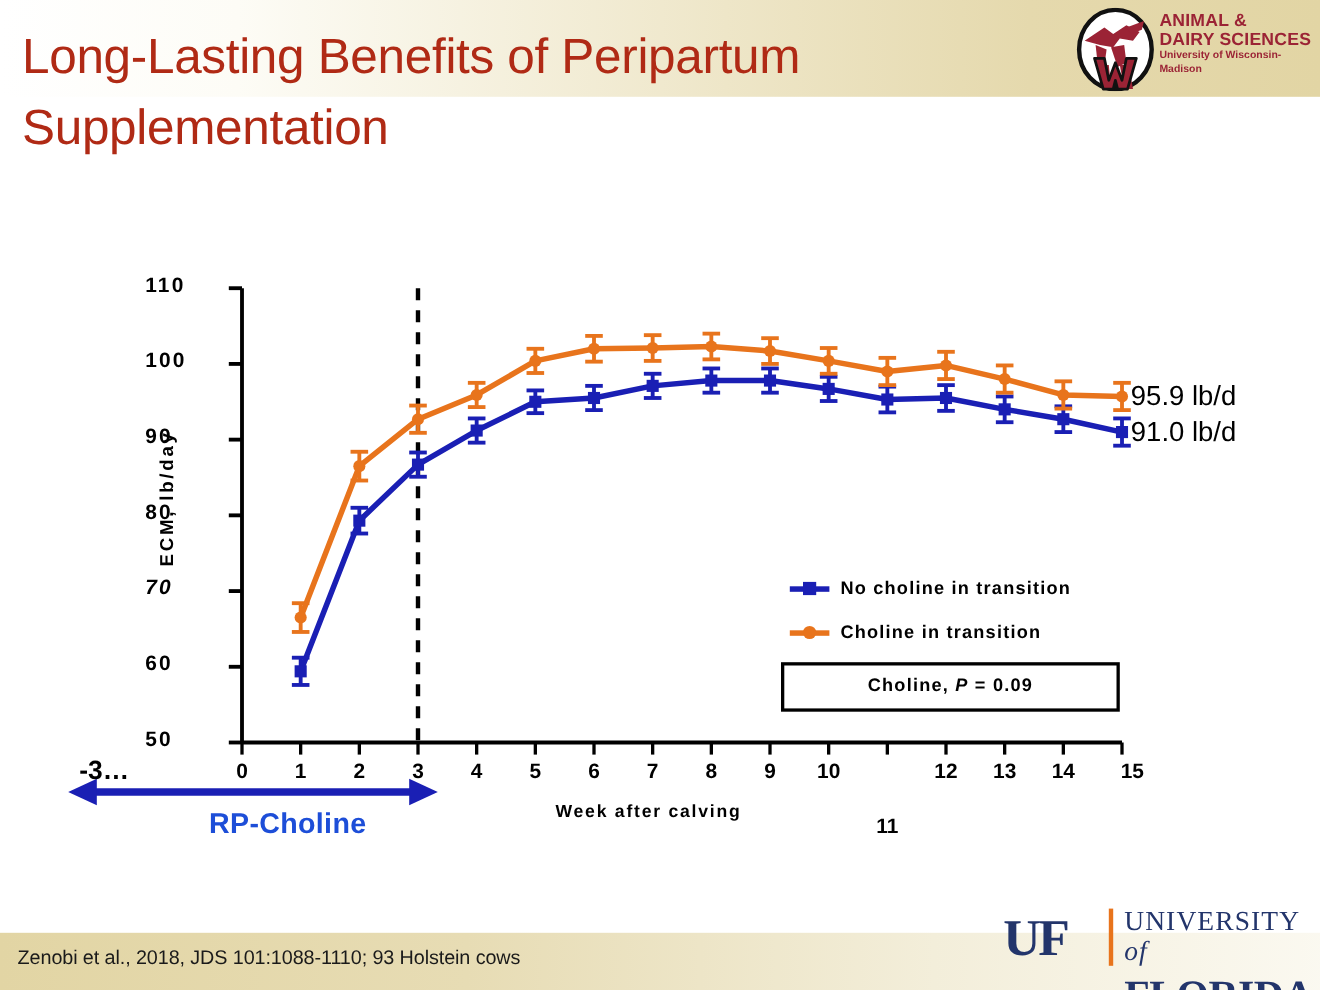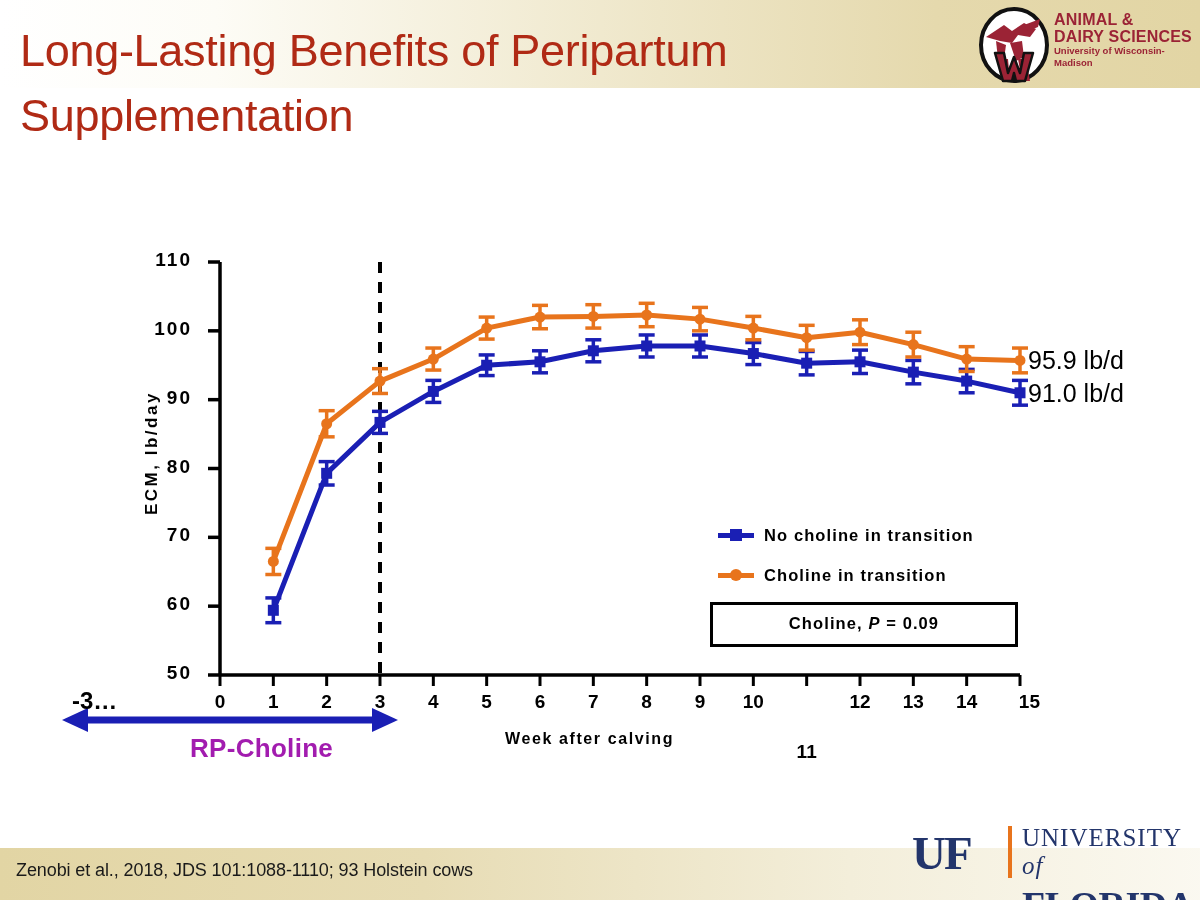--- a/index.html
+++ b/index.html
@@ -43,7 +43,7 @@
     font-size:16px;font-weight:700;letter-spacing:1.6px;color:#000;
     white-space:nowrap;
   }
-  .ytick-label{position:absolute;font-size:19px;font-weight:700;letter-spacing:2px;color:#000;text-align:right;width:60px;}
+  .ytick-label{position:absolute;font-size:19px;font-weight:700;letter-spacing:2px;color:#000;width:60px;}
   .xtick-label{position:absolute;font-size:19px;font-weight:700;color:#000;text-align:center;width:40px;}
   
   #legend{position:absolute;left:718px;top:370px;}

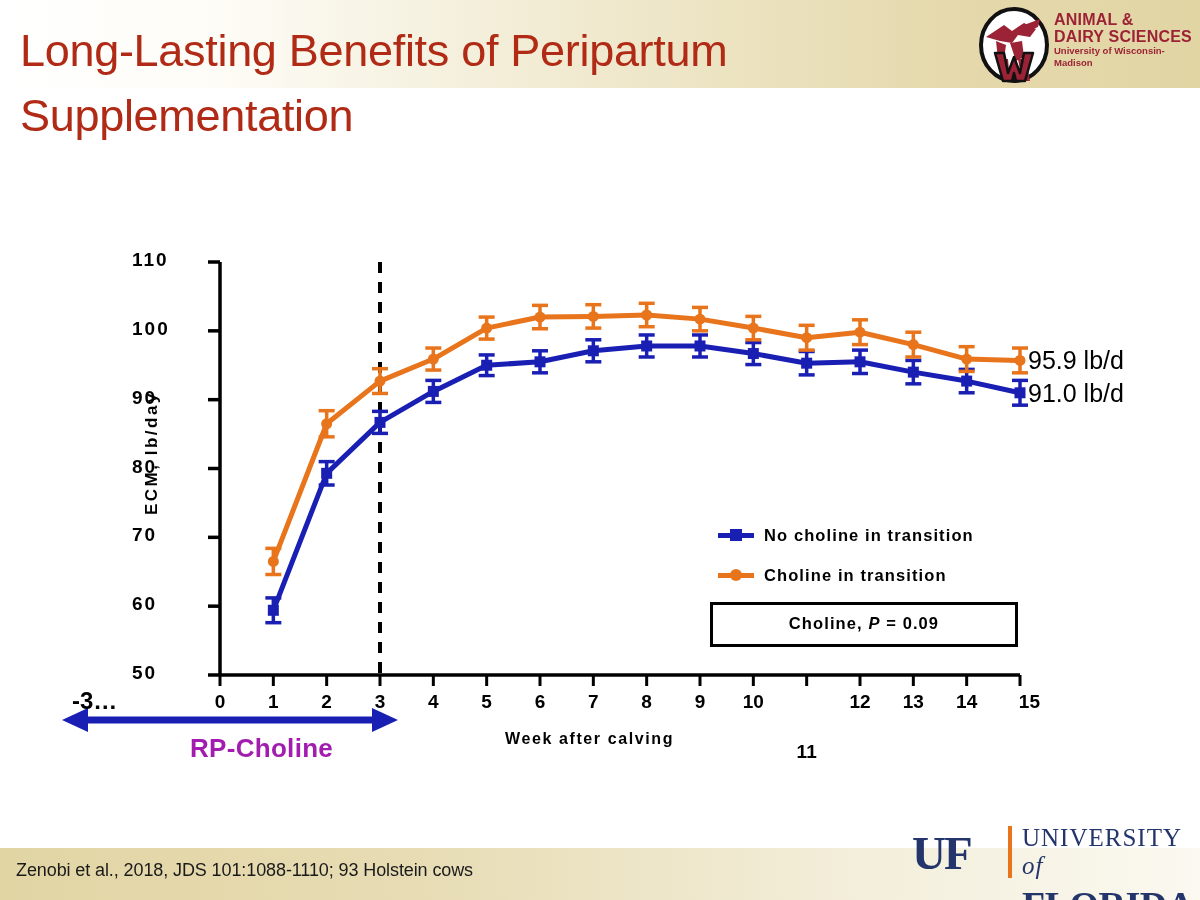--- a/index.html
+++ b/index.html
@@ -287,7 +287,7 @@
   <div id="tick-labels">
       <div class="ytick-label" style="left: 132px; top: 512px;">50</div>
       <div class="ytick-label" style="left: 132px; top: 443.167px;">60</div>
-      <div class="ytick-label" style="left: 132px; top: 374.333px;">70</div>
+      <div class="ytick-label" style="left: 132px; top: 374.333px; font-style: italic;">70</div>
       <div class="ytick-label" style="left: 132px; top: 305.5px;">80</div>
       <div class="ytick-label" style="left: 132px; top: 236.667px;">90</div>
       <div class="ytick-label" style="left: 132px; top: 167.833px;">100</div>

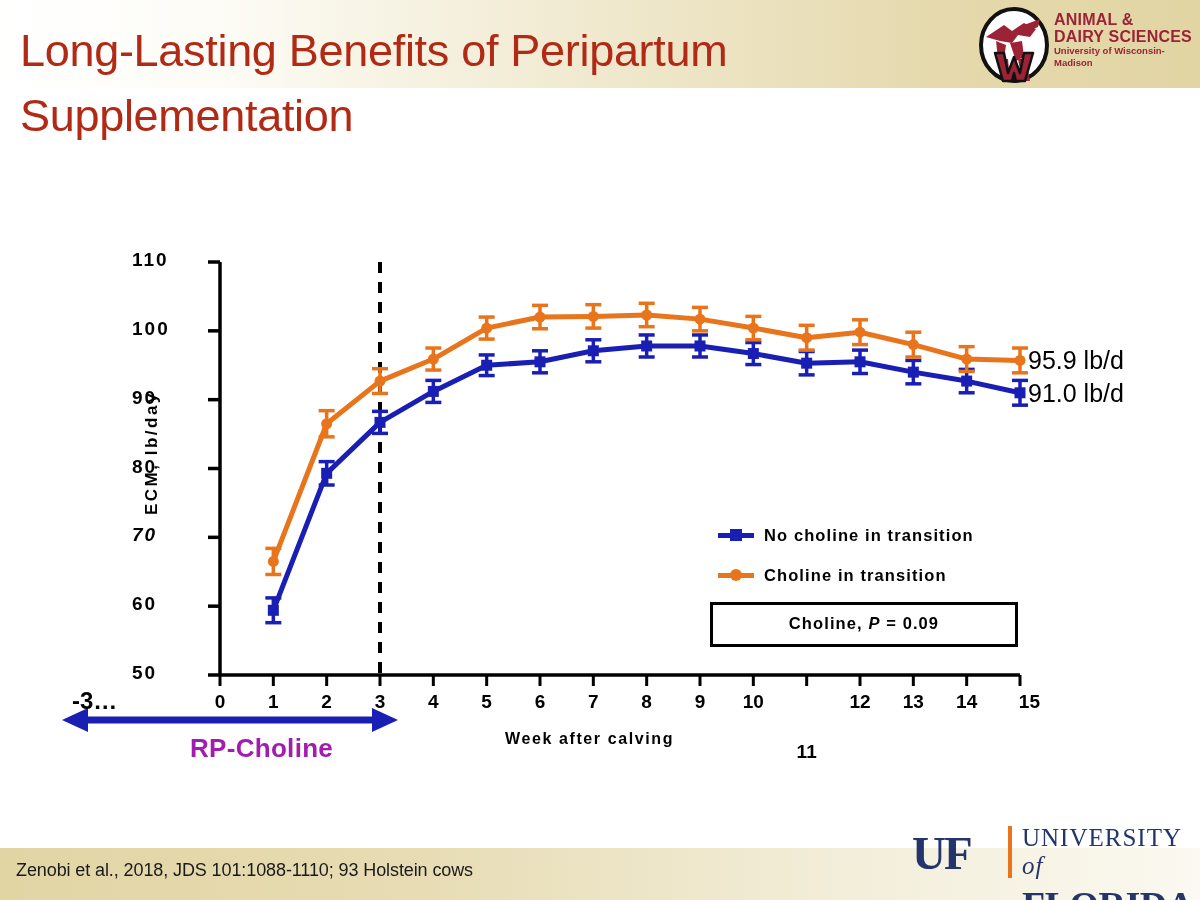--- a/index.html
+++ b/index.html
@@ -65,7 +65,7 @@
   .annot{position:absolute;font-size:25px;color:#000;white-space:nowrap;}
   
   #minus3{position:absolute;left:72px;top:537px;font-size:24px;font-weight:700;color:#000;}
-  #rp-choline-label{position:absolute;left:190px;top:583px;font-size:26px;font-weight:700;color:#a21caf;letter-spacing:.3px;}
+  #rp-choline-label{position:absolute;left:190px;top:583px;font-size:26px;font-weight:700;color:#1d4ed8;letter-spacing:.3px;}
   
   #footer-bar{
     position:absolute;left:0;top:848px;width:1200px;height:52px;

